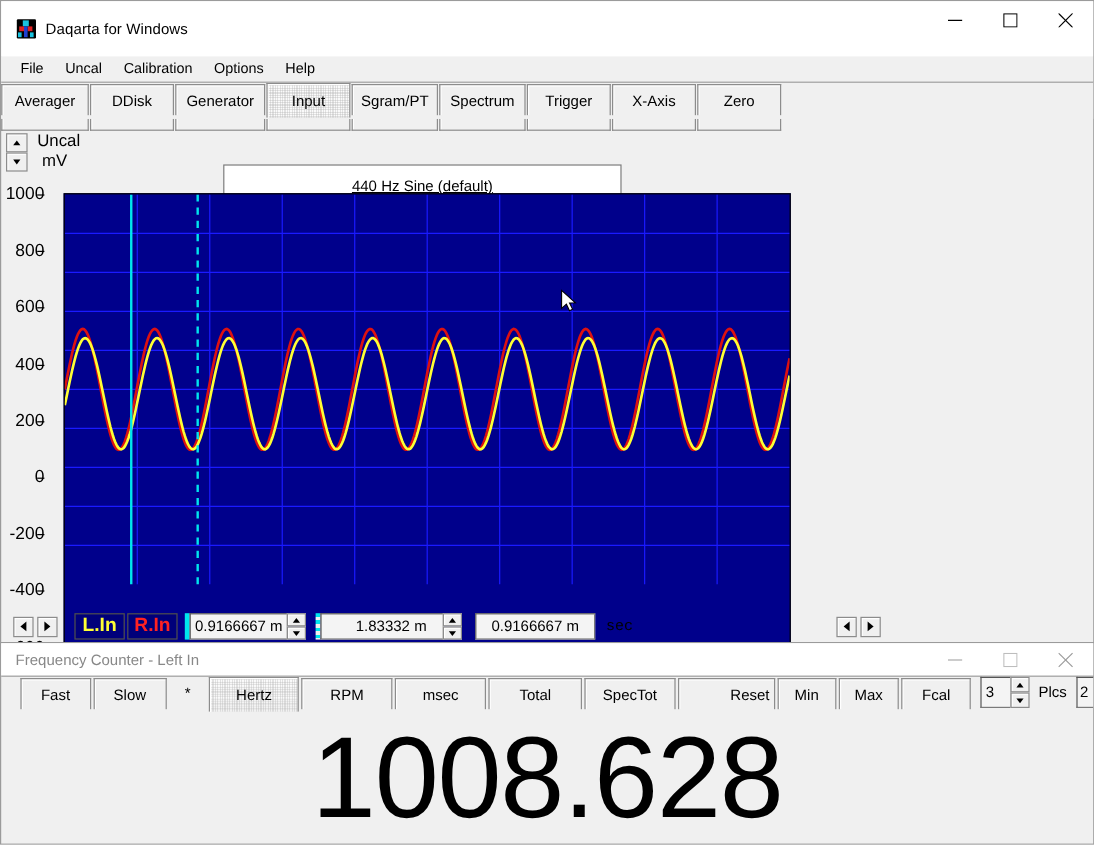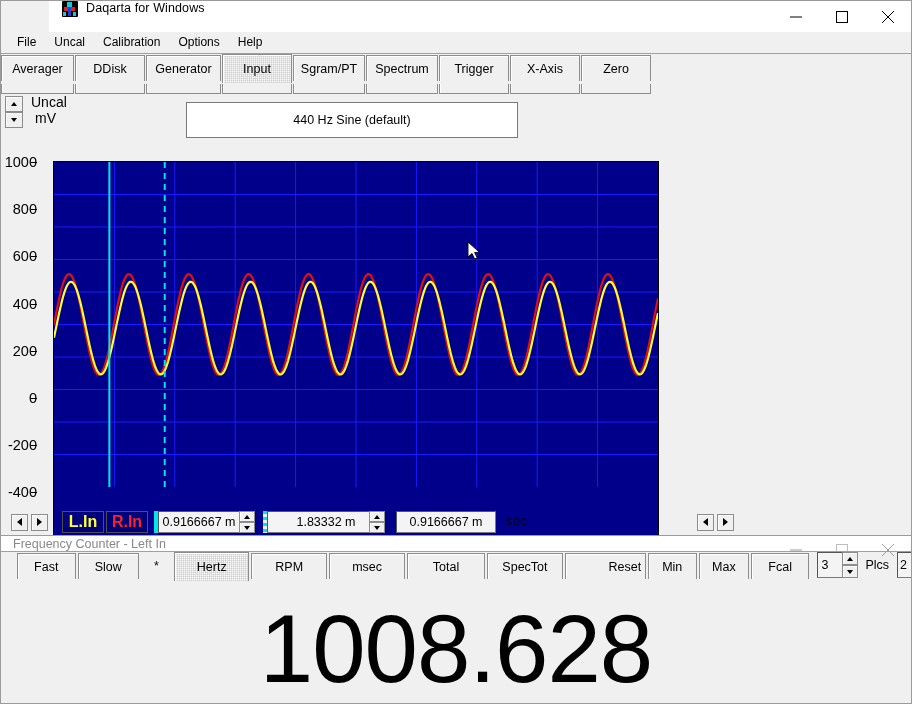--- a/index.html
+++ b/index.html
@@ -20,10 +20,9 @@
     box-sizing:border-box;
   }
   .titlebar{
-    height:31px;background:#ffffff;
-    display:flex;align-items:flex-start;
+    height:46px;background:#ffffff;
+    display:flex;align-items:center;
     position:relative;
-    margin-left:48px;
   }
   .app-icon{
     width:16px;height:16px;margin-left:13px;margin-right:8px;

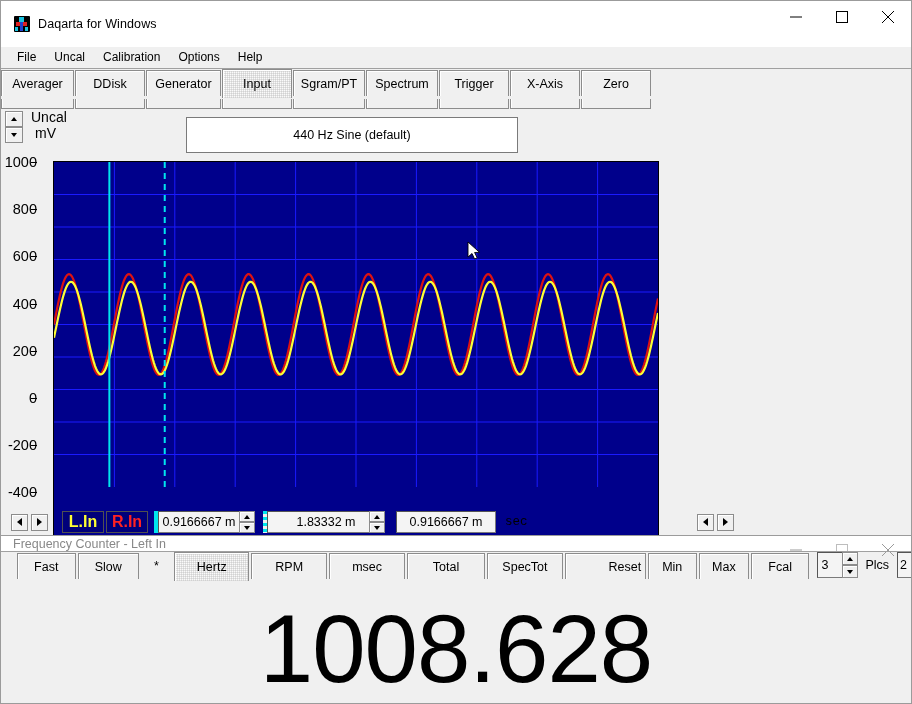--- a/index.html
+++ b/index.html
@@ -110,10 +110,10 @@
   }
   .uncal-label .l2{padding-left:4px;}
   .gen-field{
-    position:absolute;left:185px;top:8px;width:332px;height:36px;
+    position:absolute;left:185px;top:28px;width:332px;height:36px;
     background:#fff;border:1px solid #7a7a7a;
     display:flex;align-items:center;justify-content:center;
-    font-size:12.5px;box-sizing:border-box;
+    font-size:12.5px;box-sizing:border-box;text-decoration:underline;
   }
   
   #plot-wrap{position:absolute;left:0px;top:155px;width:912px;height:355px;}

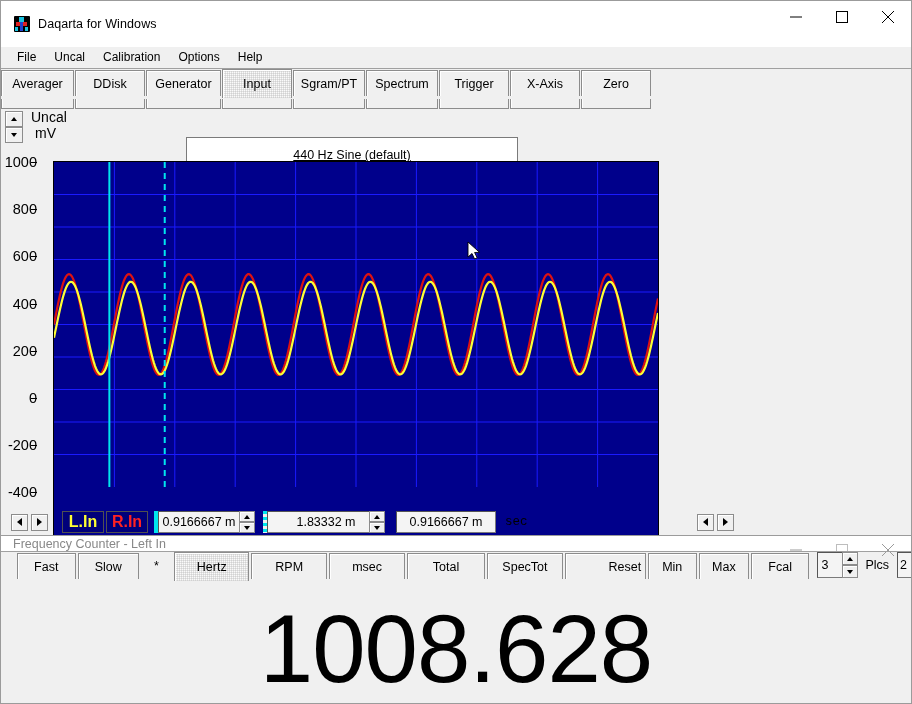--- a/index.html
+++ b/index.html
@@ -165,7 +165,7 @@
     position:absolute;left:0;top:535px;width:912px;height:169px;
     background:#f0f0f0;border:1px solid #9b9b9b;box-sizing:border-box;
   }
-  .fc-titlebar{height:15px;background:#fff;display:flex;align-items:center;position:relative;}
+  .fc-titlebar{height:27px;background:#fff;display:flex;align-items:center;position:relative;}
   .fc-title{margin-left:12px;font-size:12.5px;color:#888;}
   .fc-controls{position:absolute;right:0;top:0;height:27px;display:flex;}
   .fc-wbtn{width:46px;height:27px;display:flex;align-items:center;justify-content:center;}

